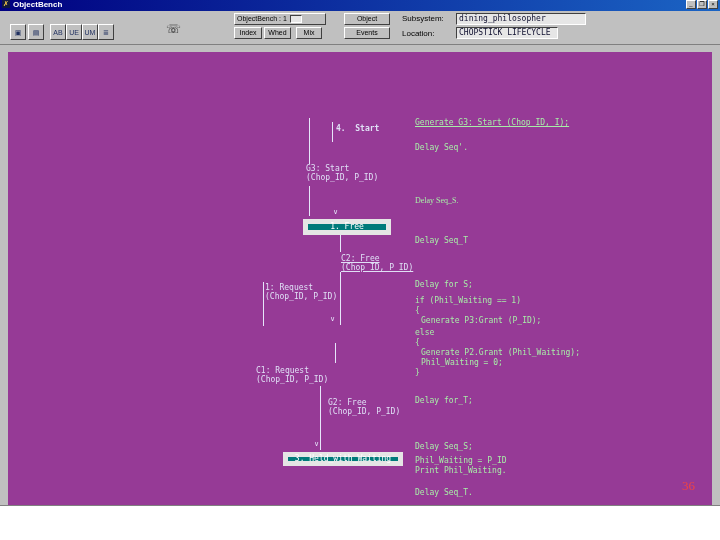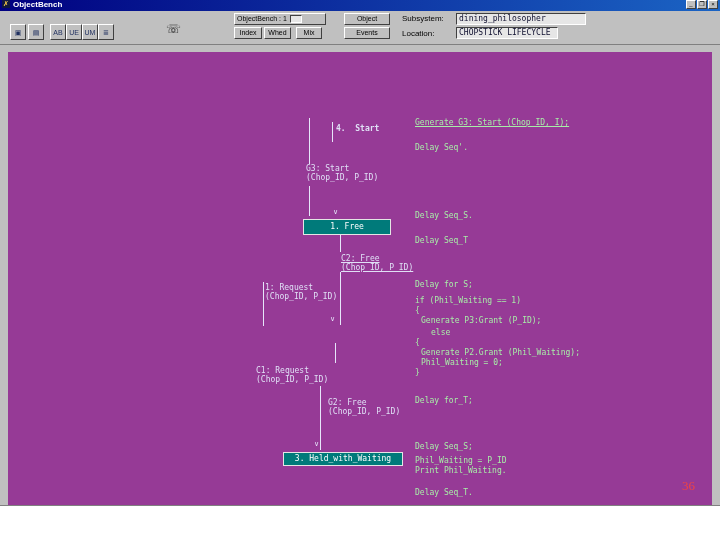--- a/index.html
+++ b/index.html
@@ -133,7 +133,7 @@
 (Chop_ID, P_ID)</div>
         <div class="code" style="left: 407px; top: 66px; text-decoration: underline;">Generate G3: Start (Chop_ID, I);</div>
         <div class="code" style="left: 407px; top: 91px;">Delay Seq'.</div>
-        <div class="code" style="left: 407px; top: 159px;">Delay Seq_S.</div>
+        <div class="code" style="left: 407px; top: 144px; font-family: Liberation Serif, serif;">Delay Seq_S.</div>
         <div class="code" style="left: 407px; top: 184px;">Delay Seq_T</div>
         <div class="code" style="left: 407px; top: 228px;">Delay for S;</div>
         <div class="code" style="left: 407px; top: 244px;">if (Phil_Waiting == 1)</div>

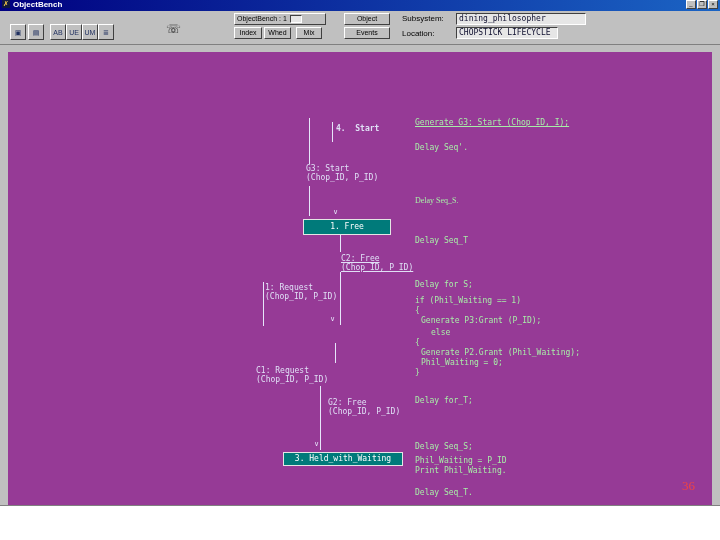--- a/index.html
+++ b/index.html
@@ -51,7 +51,7 @@
             background:#963a96; overflow:hidden; }
   .dline  { position:absolute; background:#e6e6fa; }
   .arrow  { position:absolute; color:#e6e6fa; font-size:7px; line-height:7px; }
-  .state  { position:absolute; background:#007a7a; border:1px solid #e5e5e5; color:#ffffff;
+  .state  { position:absolute; background:#007a7a; border:5px solid #e5e5e5; color:#ffffff;
             font:8px/1 "DejaVu Sans Mono",monospace; display:flex; align-items:center;
             justify-content:center; white-space:nowrap; }
   .evt    { position:absolute; color:#e0e0f6; font:8px/9px "DejaVu Sans Mono",monospace;

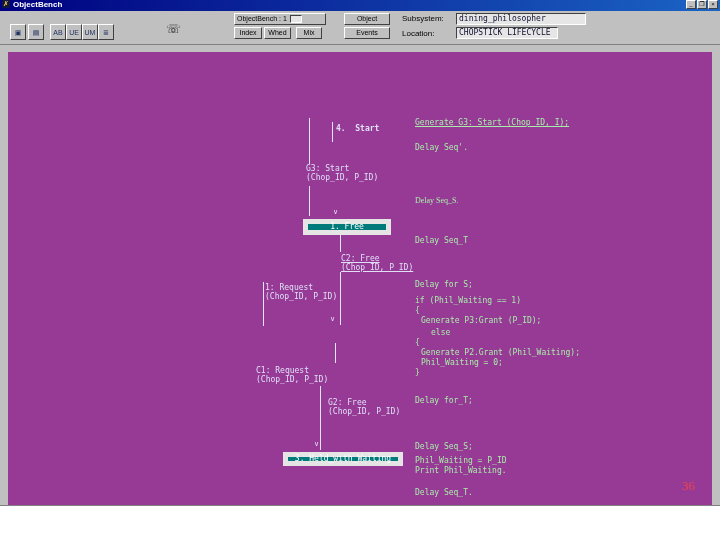--- a/index.html
+++ b/index.html
@@ -139,7 +139,7 @@
         <div class="code" style="left: 407px; top: 244px;">if (Phil_Waiting == 1)</div>
         <div class="code" style="left: 407px; top: 254px;">{</div>
         <div class="code" style="left: 413px; top: 264px;">Generate P3:Grant (P_ID);</div>
-        <div class="code" style="left: 407px; top: 276px; margin-left: 16px;">else</div>
+        <div class="code" style="left: 407px; top: 276px;">else</div>
         <div class="code" style="left: 407px; top: 286px;">{</div>
         <div class="code" style="left: 413px; top: 296px;">Generate P2.Grant (Phil_Waiting);</div>
         <div class="code" style="left: 413px; top: 306px;">Phil_Waiting = 0;</div>

